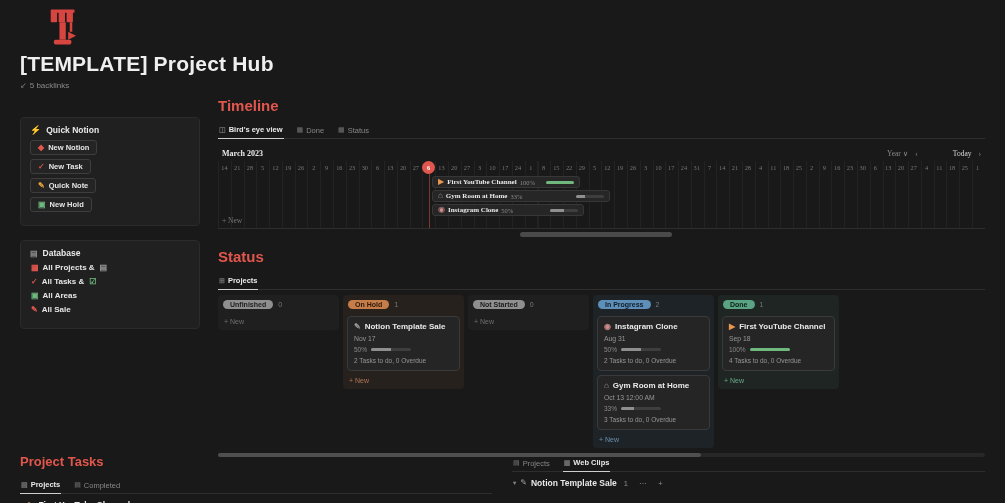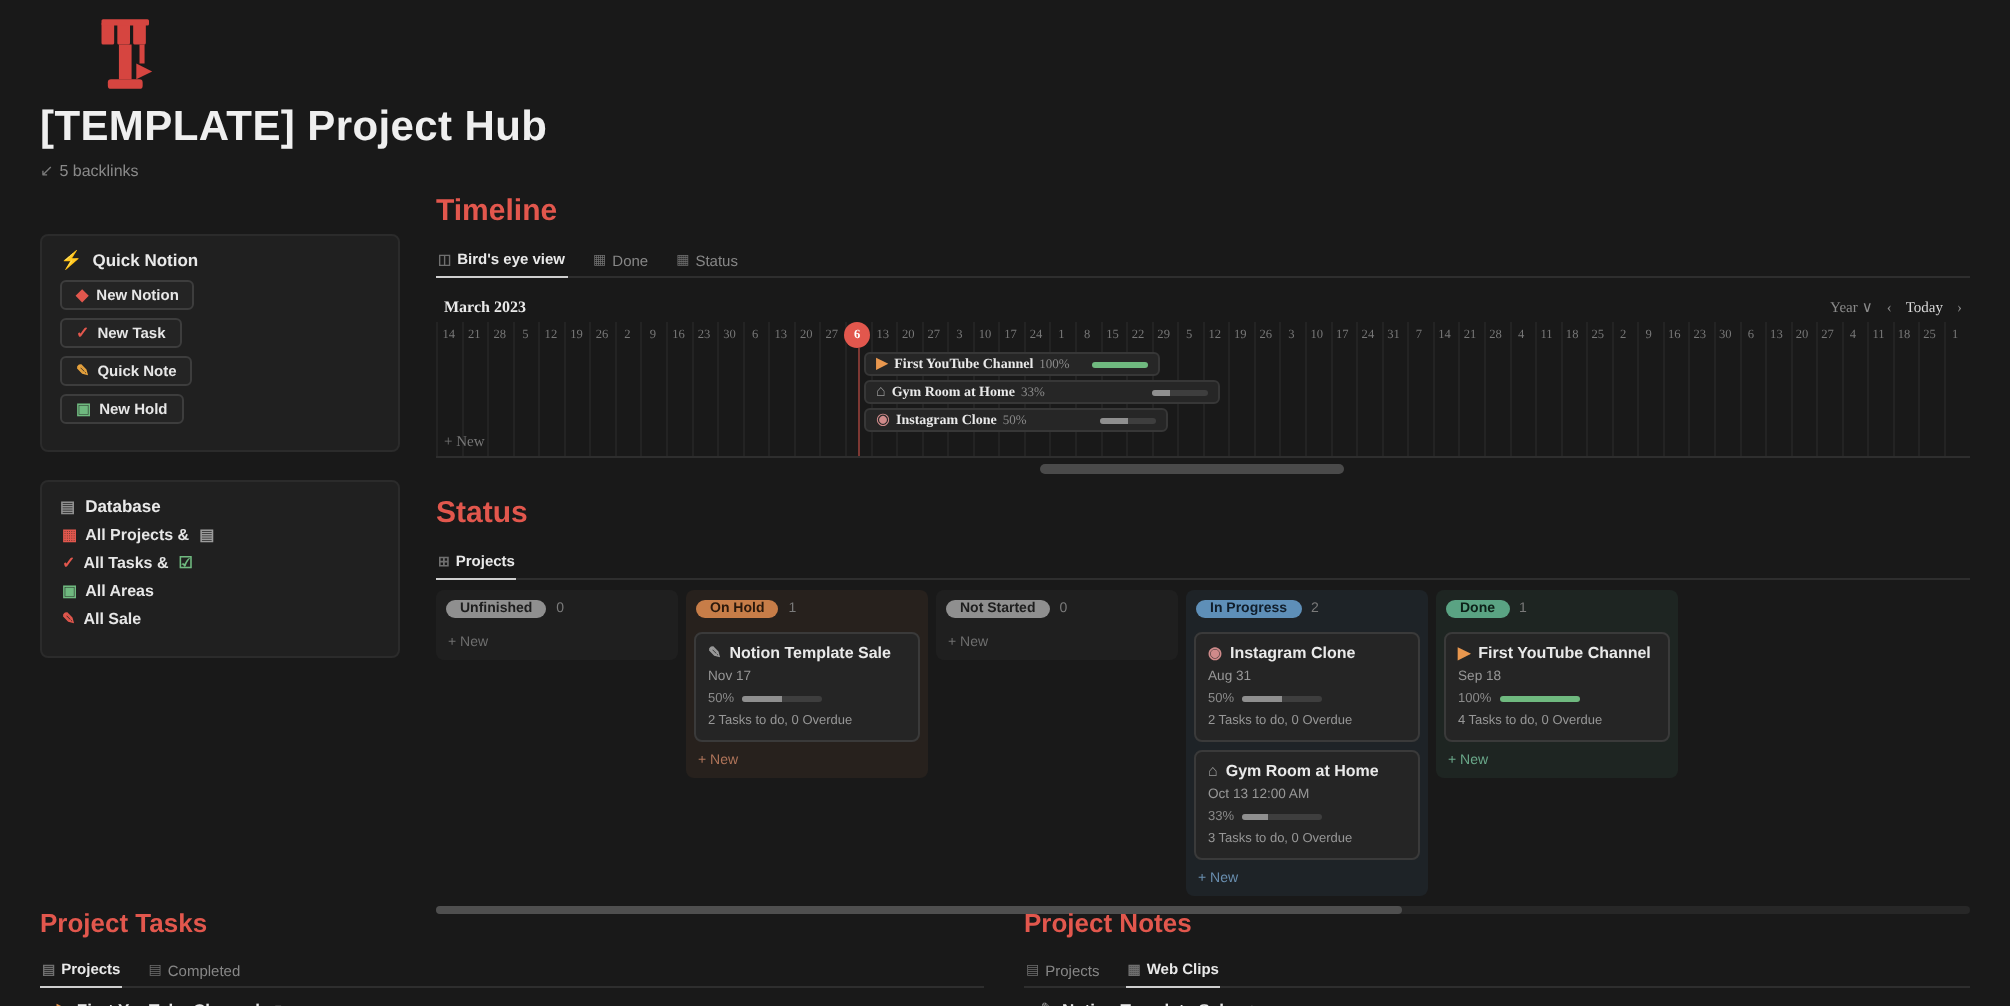--- a/index.html
+++ b/index.html
@@ -48,7 +48,7 @@
   .tl-controls { display:flex; align-items:center; gap:7px; font-size:7.5px; color:#8a8a8a; }
   .tl-zoom { display:flex; gap:2px; align-items:center; cursor:pointer; }
   .tl-arrow { cursor:pointer; color:#8a8a8a; }
-  .tl-today-btn { color:#d9d9d9; cursor:pointer; }
+  .tl-today-btn { color:#d9d9d9; cursor:pointer;margin-left:28px; }
   .tl-grid { position:relative;
     background:repeating-linear-gradient(to right, #232323 0px, #232323 1px, transparent 1px, transparent 12.78px); }
   .tl-dates { display:flex; height:13px; }

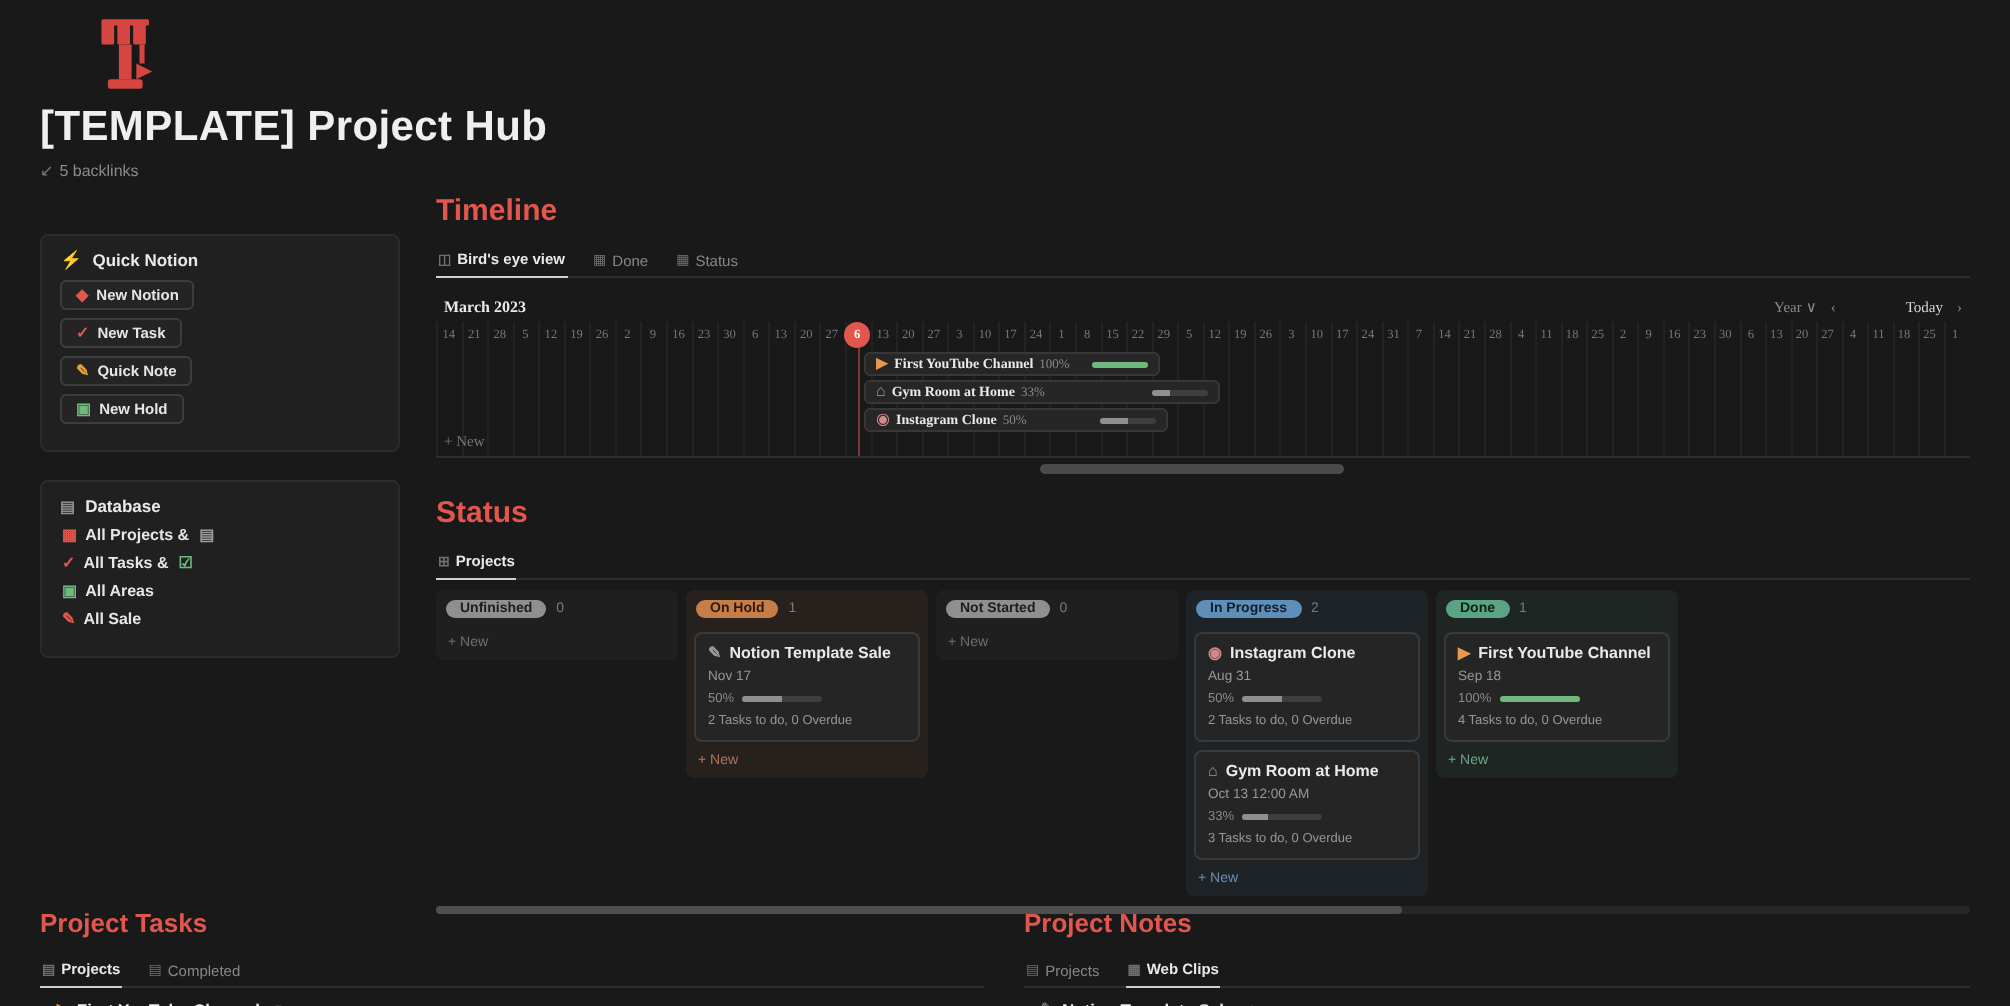--- a/index.html
+++ b/index.html
@@ -452,7 +452,6 @@
   </div>
 
   <div class="bottom-sec bottom-right">
-    <div class="section-heading">Project Notes</div>
     <div class="tabbar">
       <div class="tab">
         <span class="tab-icon">▤</span>

